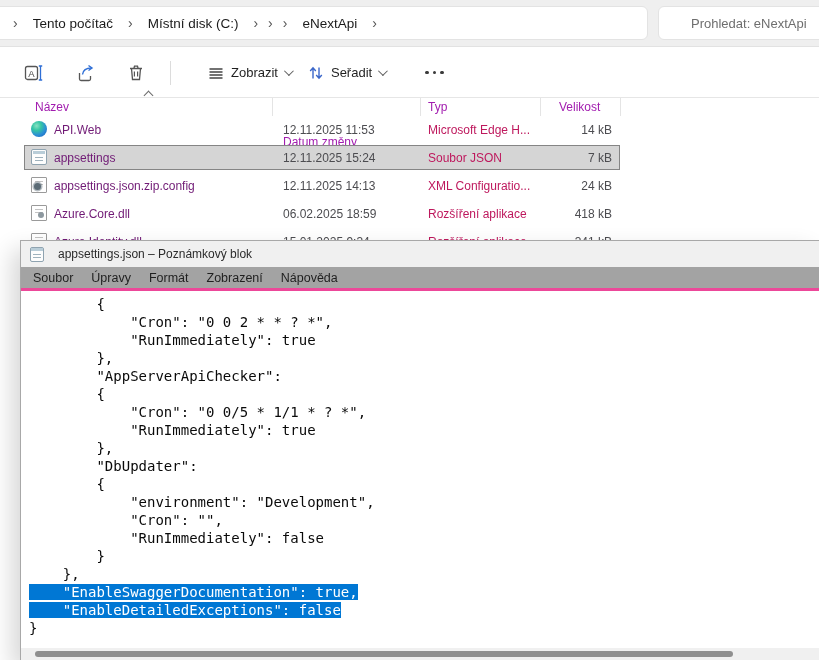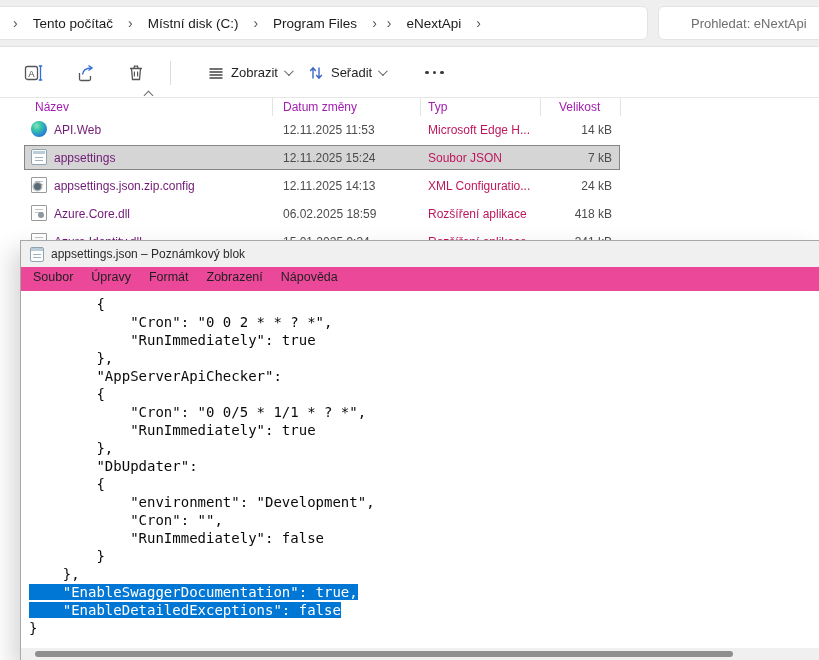--- a/index.html
+++ b/index.html
@@ -104,7 +104,6 @@
             <span class="crumb-sep">›</span>
             <span class="crumb">Místní disk (C:)</span>
             <span class="crumb-sep">›</span>
-            <span class="crumb">Program Files</span>
             <span class="crumb-sep">›</span>
             <span class="crumb-sep">›</span>
             <span class="crumb">eNextApi</span>

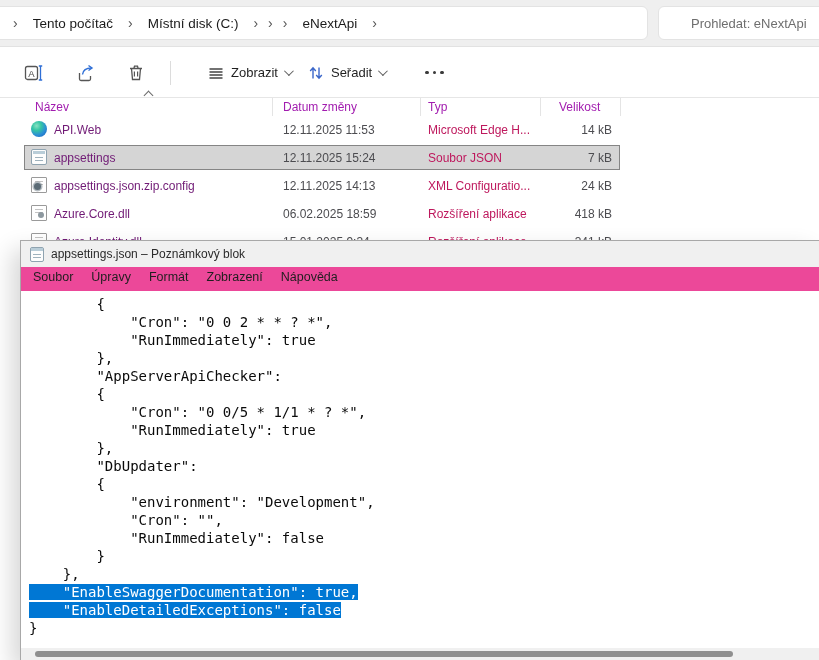--- a/index.html
+++ b/index.html
@@ -36,7 +36,7 @@
   
   .list-header { position:absolute; left:0; top:98px; width:819px; height:18px; font-size:12px; color:#a21caf; }
   .col-h { position:absolute; top:2px; white-space:nowrap; }
-  .col-h.h-name { left:35px; } .col-h.h-date { left:283px; } .col-h.h-type { left:428px; } .col-h.h-size { left:559px; }
+  .col-h.h-name { left:35px; } .col-h.h-date { left:283px;margin-top:35px; } .col-h.h-type { left:428px; } .col-h.h-size { left:559px; }
   .col-div { position:absolute; top:0; width:1px; height:18px; background:#e4e4e4; }
   .sort-caret { position:absolute; left:145px; top:-8px; width:8px; height:8px; }
   .sort-caret:before { content:""; position:absolute; left:0; top:2px; width:6px; height:6px;

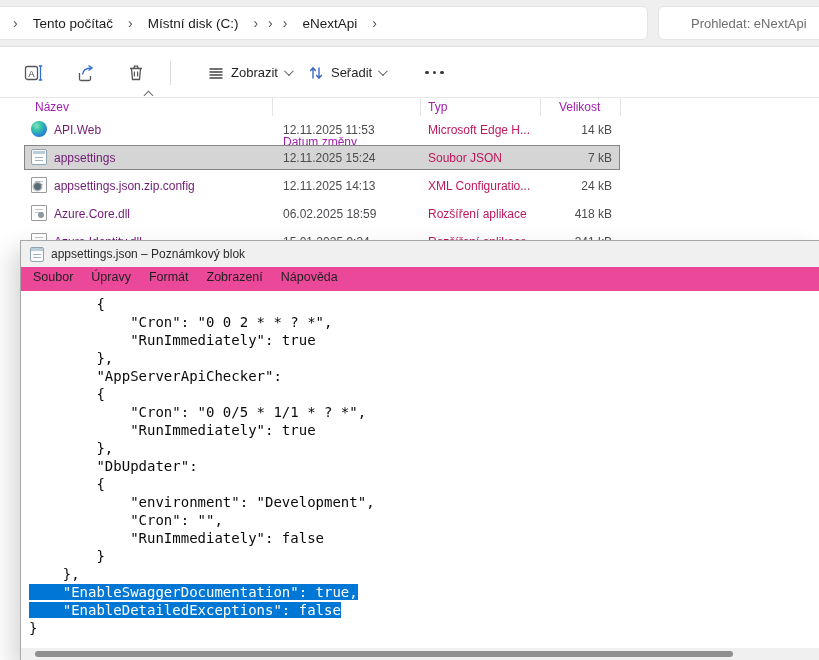--- a/index.html
+++ b/index.html
@@ -72,7 +72,7 @@
   
   .notepad { position:absolute; left:20px; top:240px; width:799px; height:420px; background:#fff; z-index:5;
              border-left:1px solid #a8a8a8; border-top:1px solid #a8a8a8; box-shadow:-8px 10px 22px rgba(0,0,0,.16); }
-  .np-titlebar { height:26px; background:#f0f0f0; display:flex; align-items:center; padding-left:9px; gap:7px; }
+  .np-titlebar { height:26px; background:#f0f0f0; display:flex; align-items:center; padding-left:9px; gap:14px; }
   .np-title { font-size:12px; color:#2b2b2b; }
   .np-icon { position:relative; width:14px; height:15px; background:#fdfdfd; border:1px solid #8fa3b0; border-radius:2px; }
   .np-icon:before { content:""; position:absolute; left:0; right:0; top:0; height:3px; background:#b9cdd8; }

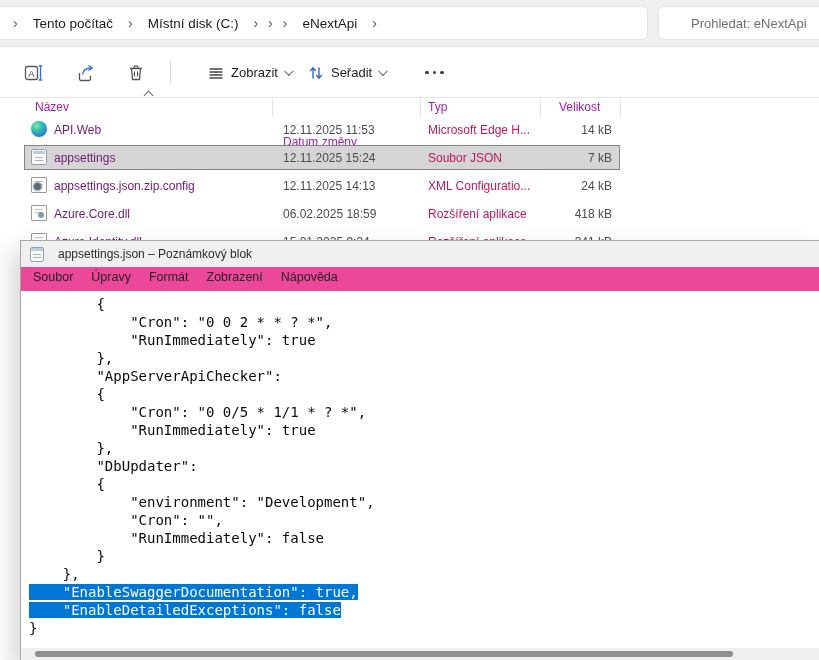--- a/index.html
+++ b/index.html
@@ -78,7 +78,7 @@
   .np-icon:before { content:""; position:absolute; left:0; right:0; top:0; height:3px; background:#b9cdd8; }
   .np-icon:after { content:""; position:absolute; left:2px; right:2px; top:6px; height:6px;
         background:repeating-linear-gradient(#9fb2bd 0 1px, transparent 1px 3px); }
-  .np-menubar { height:24px; background:#ec4899; display:flex; align-items:center; padding-left:3px; border-bottom:5px solid #ec4899; }
+  .np-menubar { height:24px; background:#a3a3a3; display:flex; align-items:center; padding-left:3px; border-bottom:3px solid #ec4899; }
   .menu-item { font-size:12.5px; color:#1f1f1f; padding:4px 9px; }
   .np-editor { position:absolute; left:0; top:50px; right:0; bottom:12px; overflow:hidden; background:#fff;
                font-family:"DejaVu Sans Mono", monospace; font-size:14px; line-height:18px; color:#0a0a0a; padding:4px 0 0 8px; }

